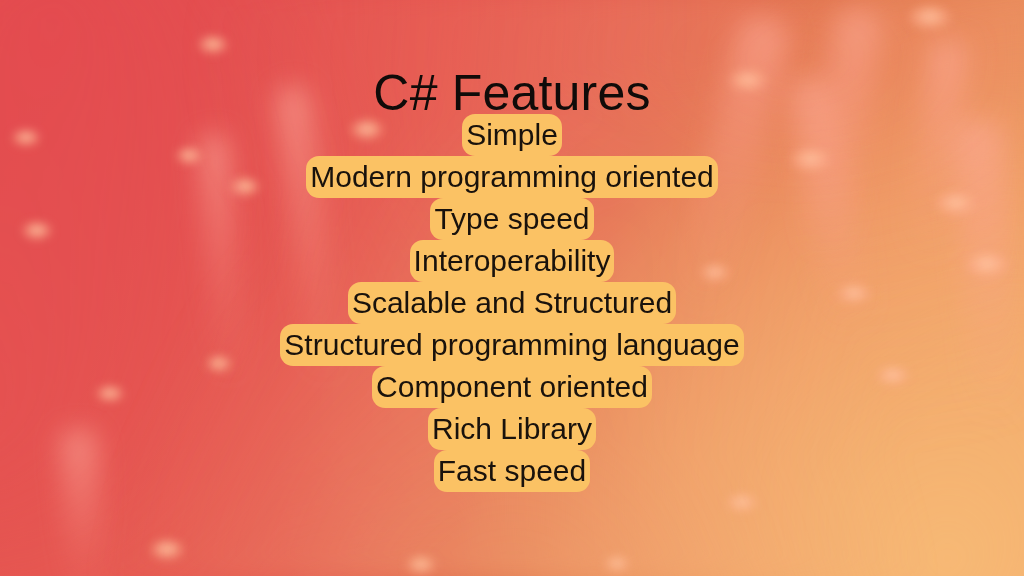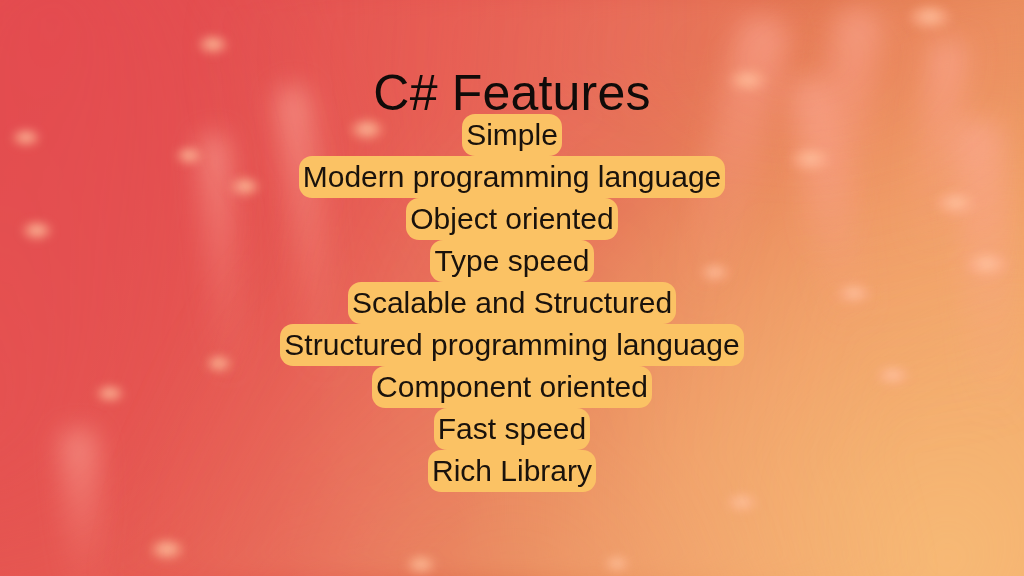--- a/index.html
+++ b/index.html
@@ -176,7 +176,7 @@
 
     <div class="feature-list">
       <div class="feature-row"><span class="feature-text">Simple</span></div>
-      <div class="feature-row"><span class="feature-text">Modern programming language</span></div>
+      <div class="feature-row"><span class="feature-text">Modern programming oriented</span></div>
       <div class="feature-row"><span class="feature-text">Object oriented</span></div>
       <div class="feature-row"><span class="feature-text">Type speed</span></div>
       <div class="feature-row"><span class="feature-text">Scalable and Structured</span></div>

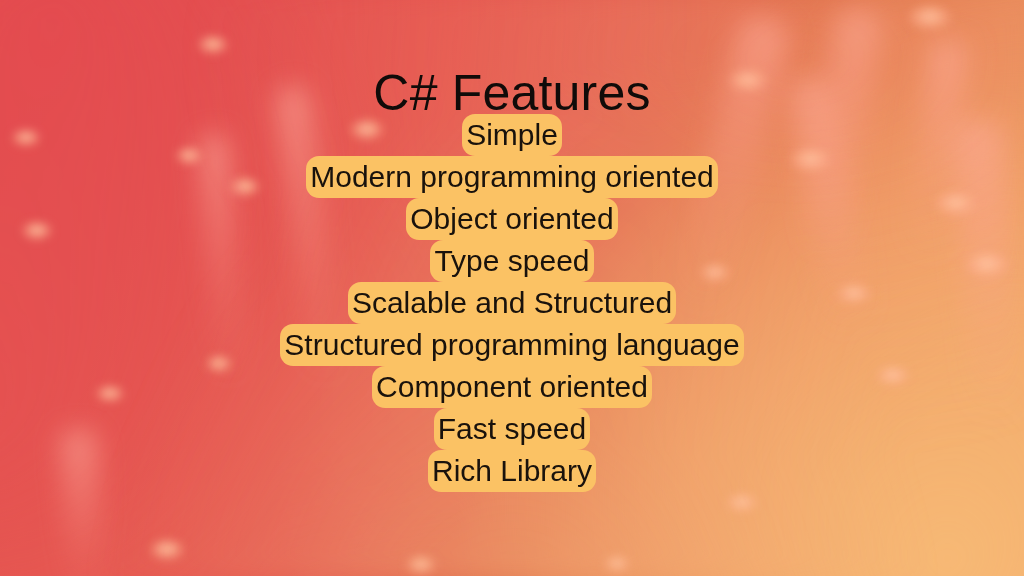--- a/index.html
+++ b/index.html
@@ -177,7 +177,6 @@
     <div class="feature-list">
       <div class="feature-row"><span class="feature-text">Simple</span></div>
       <div class="feature-row"><span class="feature-text">Modern programming oriented</span></div>
-      <div class="feature-row"><span class="feature-text">Object oriented</span></div>
       <div class="feature-row"><span class="feature-text">Type speed</span></div>
       <div class="feature-row"><span class="feature-text">Scalable and Structured</span></div>
       <div class="feature-row"><span class="feature-text">Structured programming language</span></div>

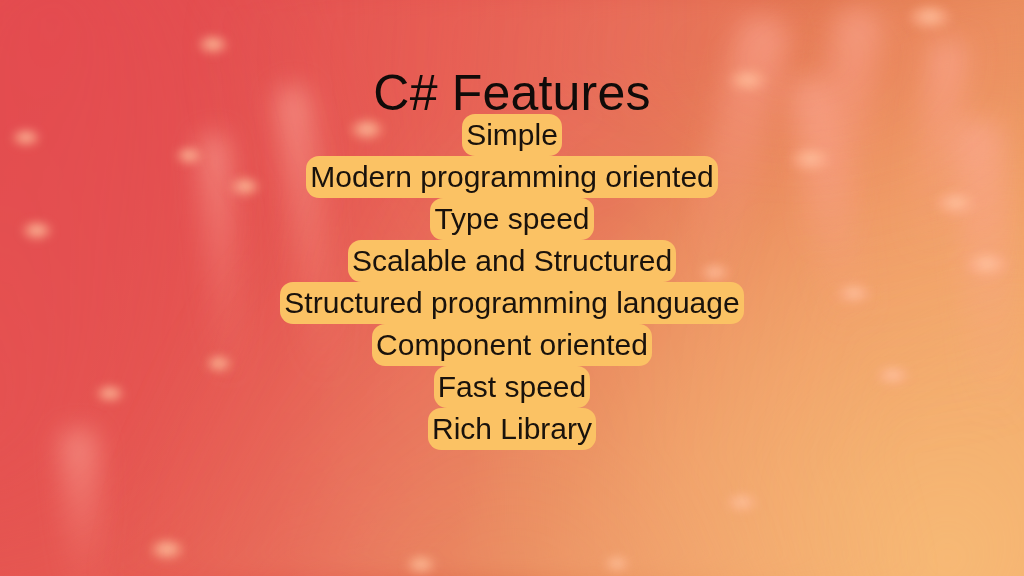--- a/index.html
+++ b/index.html
@@ -178,6 +178,7 @@
       <div class="feature-row"><span class="feature-text">Simple</span></div>
       <div class="feature-row"><span class="feature-text">Modern programming oriented</span></div>
       <div class="feature-row"><span class="feature-text">Type speed</span></div>
+      <div class="feature-row"><span class="feature-text">Interoperability</span></div>
       <div class="feature-row"><span class="feature-text">Scalable and Structured</span></div>
       <div class="feature-row"><span class="feature-text">Structured programming language</span></div>
       <div class="feature-row"><span class="feature-text">Component oriented</span></div>

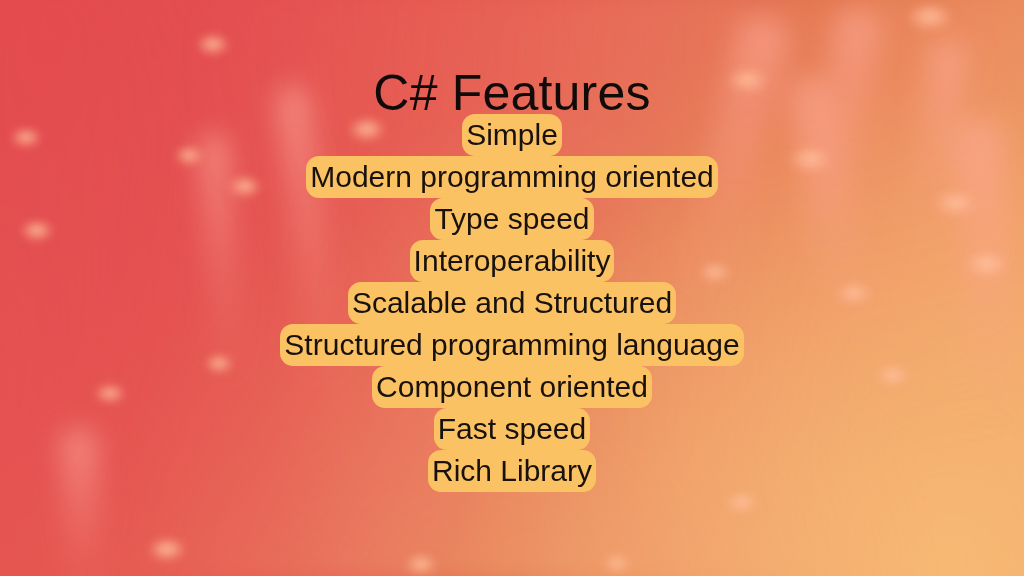--- a/index.html
+++ b/index.html
@@ -182,8 +182,8 @@
       <div class="feature-row"><span class="feature-text">Scalable and Structured</span></div>
       <div class="feature-row"><span class="feature-text">Structured programming language</span></div>
       <div class="feature-row"><span class="feature-text">Component oriented</span></div>
+      <div class="feature-row"><span class="feature-text">Rich Library</span></div>
       <div class="feature-row"><span class="feature-text">Fast speed</span></div>
-      <div class="feature-row"><span class="feature-text">Rich Library</span></div>
     </div>
 
   </div>

